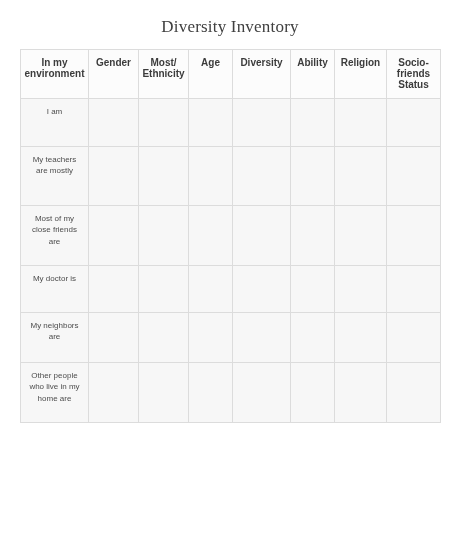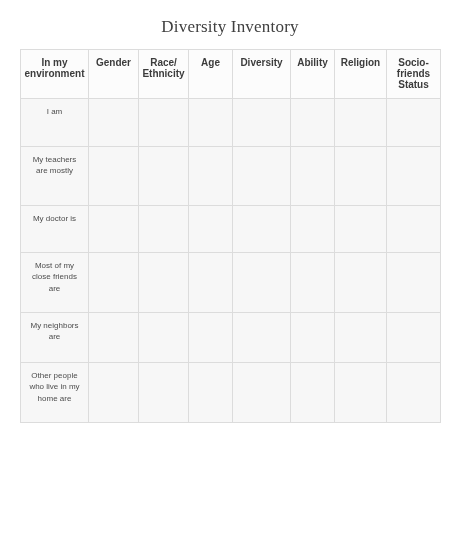--- a/index.html
+++ b/index.html
@@ -102,7 +102,7 @@
             <span class="hdr-line">Gender</span>
           </th>
           <th>
-            <span class="hdr-line">Race/</span>
+            <span class="hdr-line">Most/</span>
             <span class="hdr-line">Ethnicity</span>
           </th>
           <th>

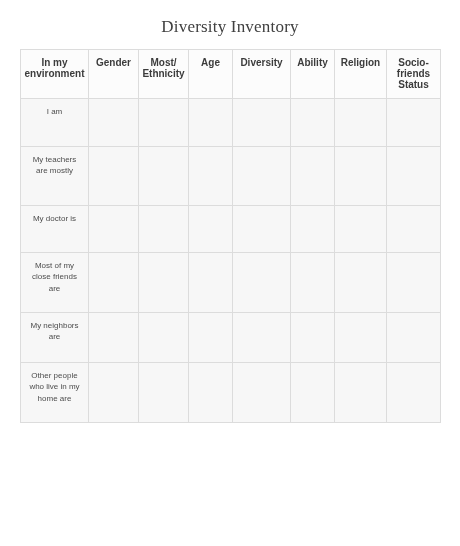--- a/index.html
+++ b/index.html
@@ -145,8 +145,8 @@
           <td class="answer-cell"></td>
           <td class="answer-cell"></td>
         </tr>
-        <tr style="height: 47px;">
-          <th class="row-label">My doctor is</th>
+        <tr style="height: 60px;">
+          <th class="row-label">Most of my close friends are</th>
           <td class="answer-cell"></td>
           <td class="answer-cell"></td>
           <td class="answer-cell"></td>
@@ -155,8 +155,8 @@
           <td class="answer-cell"></td>
           <td class="answer-cell"></td>
         </tr>
-        <tr style="height: 60px;">
-          <th class="row-label">Most of my close friends are</th>
+        <tr style="height: 47px;">
+          <th class="row-label">My doctor is</th>
           <td class="answer-cell"></td>
           <td class="answer-cell"></td>
           <td class="answer-cell"></td>

